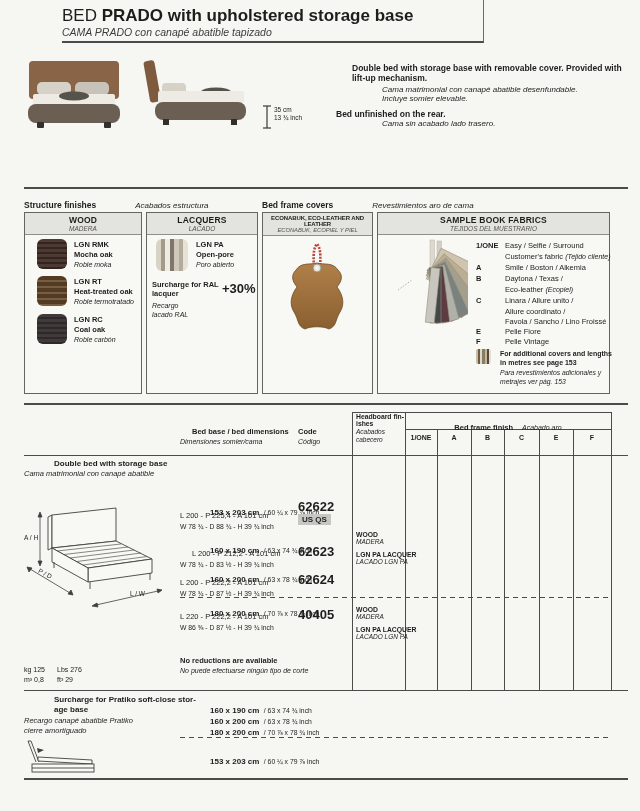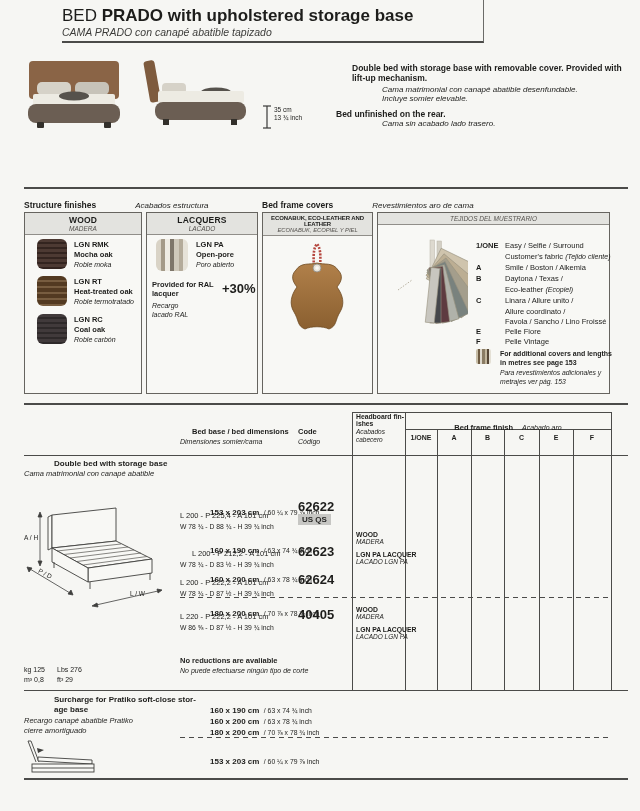--- a/index.html
+++ b/index.html
@@ -136,6 +136,7 @@
 
   <div class="box" style="left:377px;top:212px;width:233px;height:182px;">
     <div class="bh">
+      <span class="bt s85">SAMPLE BOOK FABRICS</span>
       <span class="bs s65">TEJIDOS DEL MUESTRARIO</span>
     </div>
   </div>

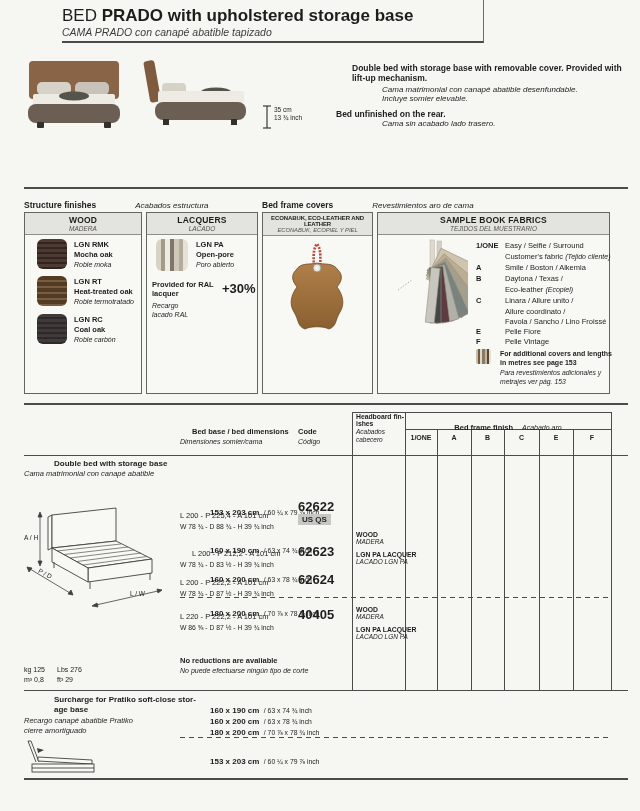--- a/index.html
+++ b/index.html
@@ -109,7 +109,7 @@
   <div class="t s75 b" style="left:196px;top:241px;">LGN PA</div>
   <div class="t s75 b" style="left:196px;top:251px;">Open-pore</div>
   <div class="t s7 i" style="left:196px;top:261px;">Poro abierto</div>
-  <div class="t s75 b" style="left:152px;top:281px;">Provided for RAL</div>
+  <div class="t s75 b" style="left:152px;top:281px;">Surcharge for RAL</div>
   <div class="t s75 b" style="left:152px;top:290px;">lacquer</div>
   <div class="t s13 b" style="left:222px;top:282px;">+30%</div>
   <div class="t s7 i" style="left:152px;top:302px;">Recargo</div>

